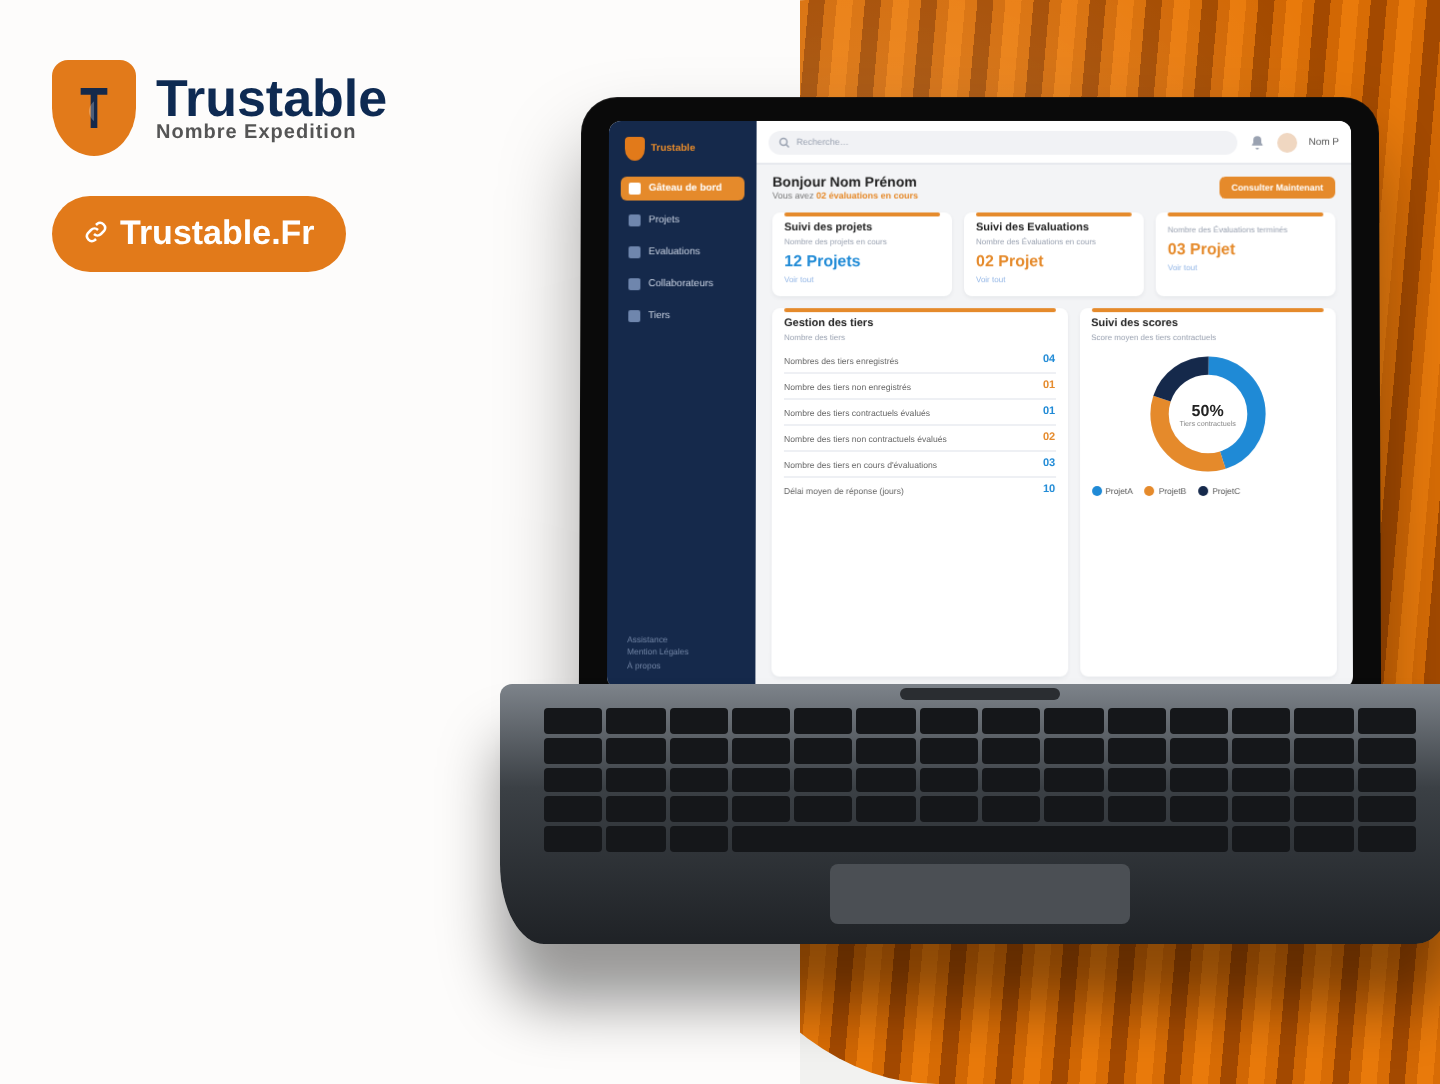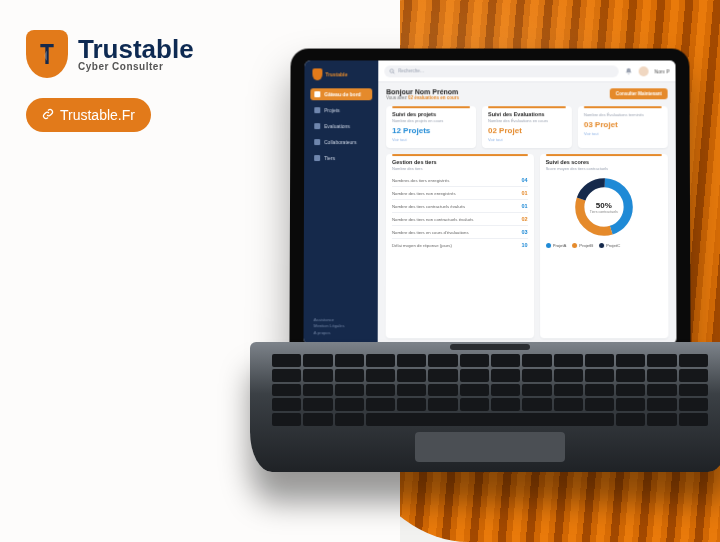--- a/index.html
+++ b/index.html
@@ -125,7 +125,7 @@
     </div>
     <div class="brand-text">
       <div class="brand-name">Trustable</div>
-      <div class="brand-sub">Cyber Consulter</div>
+      <div class="brand-sub">Nombre Expedition</div>
     </div>
   </div>
   <div class="promo-btn">

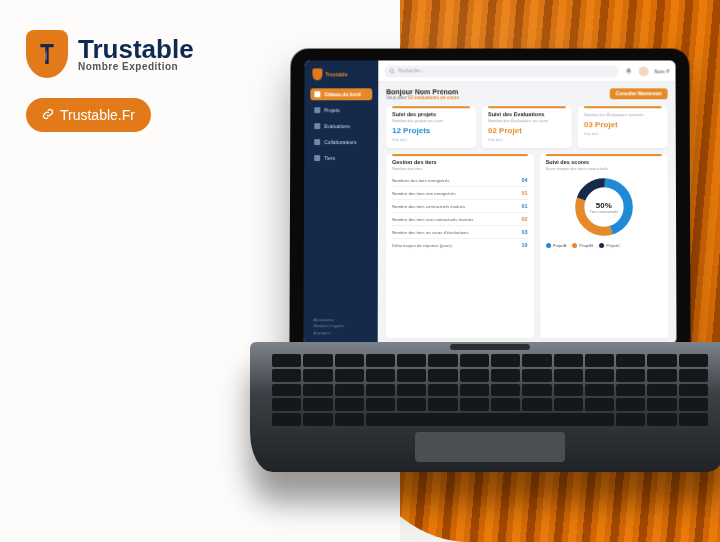--- a/index.html
+++ b/index.html
@@ -35,7 +35,7 @@
   .promo-head { font-size: 13.5px; font-weight: 800; color: #0e2a52; letter-spacing: 0.2px; line-height: 1.55; text-transform: uppercase; margin-bottom: 20px; max-width:280px;}
   .promo-btn {
     display: inline-flex; align-items: flex-end; gap: 6px;
-    background: #e27a1a; color: #fff; font-weight: 400; font-size: 14px;
+    background: #e27a1a; color: #fff; font-weight: 700; font-size: 17px;
     padding: 9px 16px; border-radius: 20px;
   }
 

